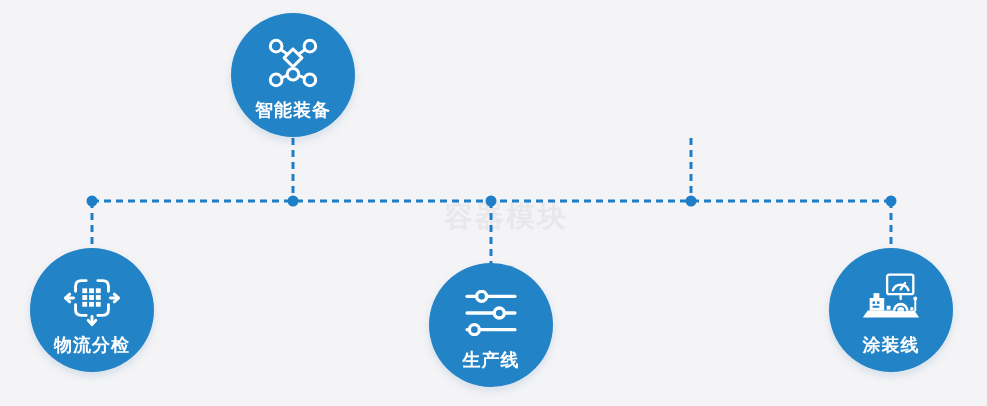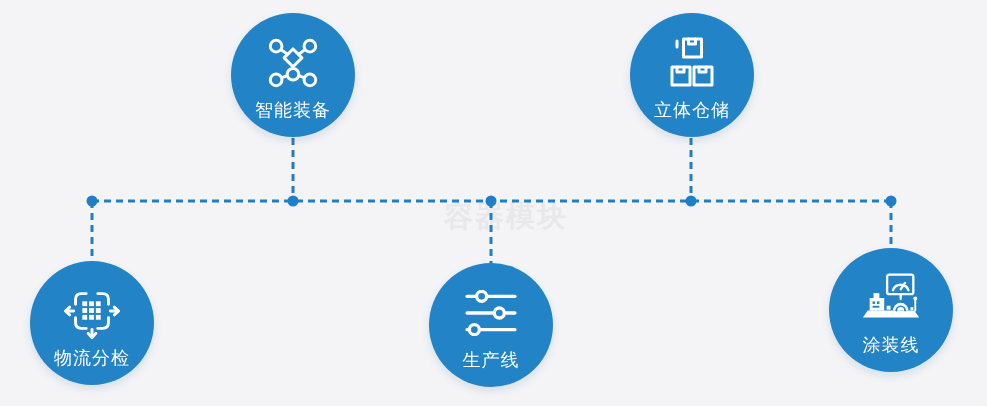--- a/index.html
+++ b/index.html
@@ -35,7 +35,7 @@
   }
   .node .icon{height:58px;display:flex;align-items:center;justify-content:center;margin-top:2px;}
   .node .label{
-    margin-top:9px;font-size:18px;font-weight:400;letter-spacing:1px;
+    margin-top:9px;font-size:18px;font-weight:700;letter-spacing:1px;
     color:var(--label-text);line-height:1;white-space:nowrap;
   }
   .ico{stroke:#fff;fill:none;stroke-linecap:round;stroke-linejoin:round;}

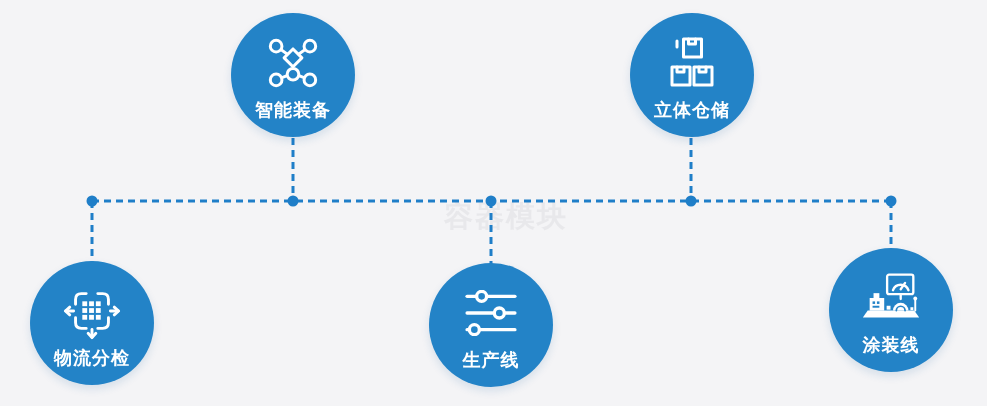--- a/index.html
+++ b/index.html
@@ -81,20 +81,6 @@
     <span class="label">智能装备</span>
   </div>
 
-  <div class="node" style="left:630px;top:13px;">
-    <span class="icon">
-      <svg class="ico" width="56" height="54" viewBox="0 0 56 54" stroke-width="3">
-        <rect x="19.5" y="3" width="18" height="18"></rect>
-        <path d="M24.5 3 v5 h7 v-5"></path>
-        <line x1="13" y1="5" x2="13" y2="11"></line>
-        <rect x="8" y="31" width="18" height="18"></rect>
-        <path d="M13 31 v5 h7 v-5"></path>
-        <rect x="30" y="31" width="18" height="18"></rect>
-        <path d="M35 31 v5 h7 v-5"></path>
-      </svg>
-    </span>
-    <span class="label">立体仓储</span>
-  </div>
 
   <div class="node" style="left:30px;top:261px;">
     <span class="icon">

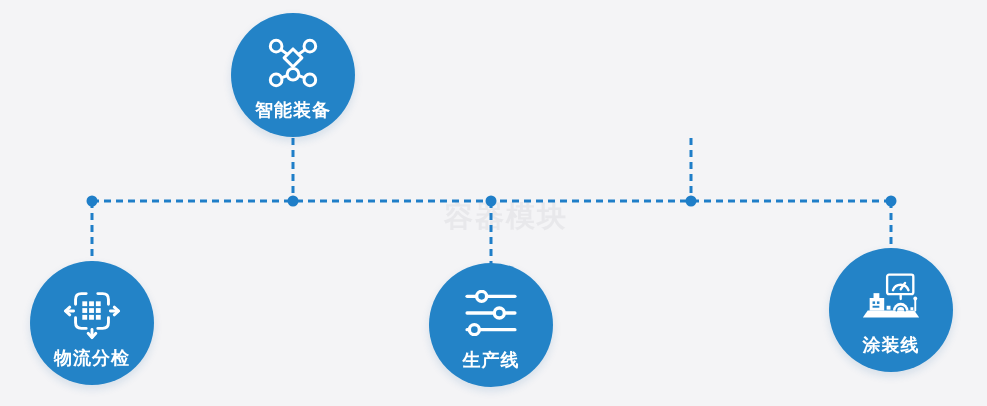--- a/index.html
+++ b/index.html
@@ -82,7 +82,7 @@
   </div>
 
 
-  <div class="node" style="left:30px;top:261px;">
+  <div class="node" style="left:30px;top:248px;">
     <span class="icon">
       <svg class="ico" width="60" height="60" viewBox="0 0 62 62" stroke-width="3">
         <path d="M14 24 V19 Q14 13 20 13 H25"></path>

